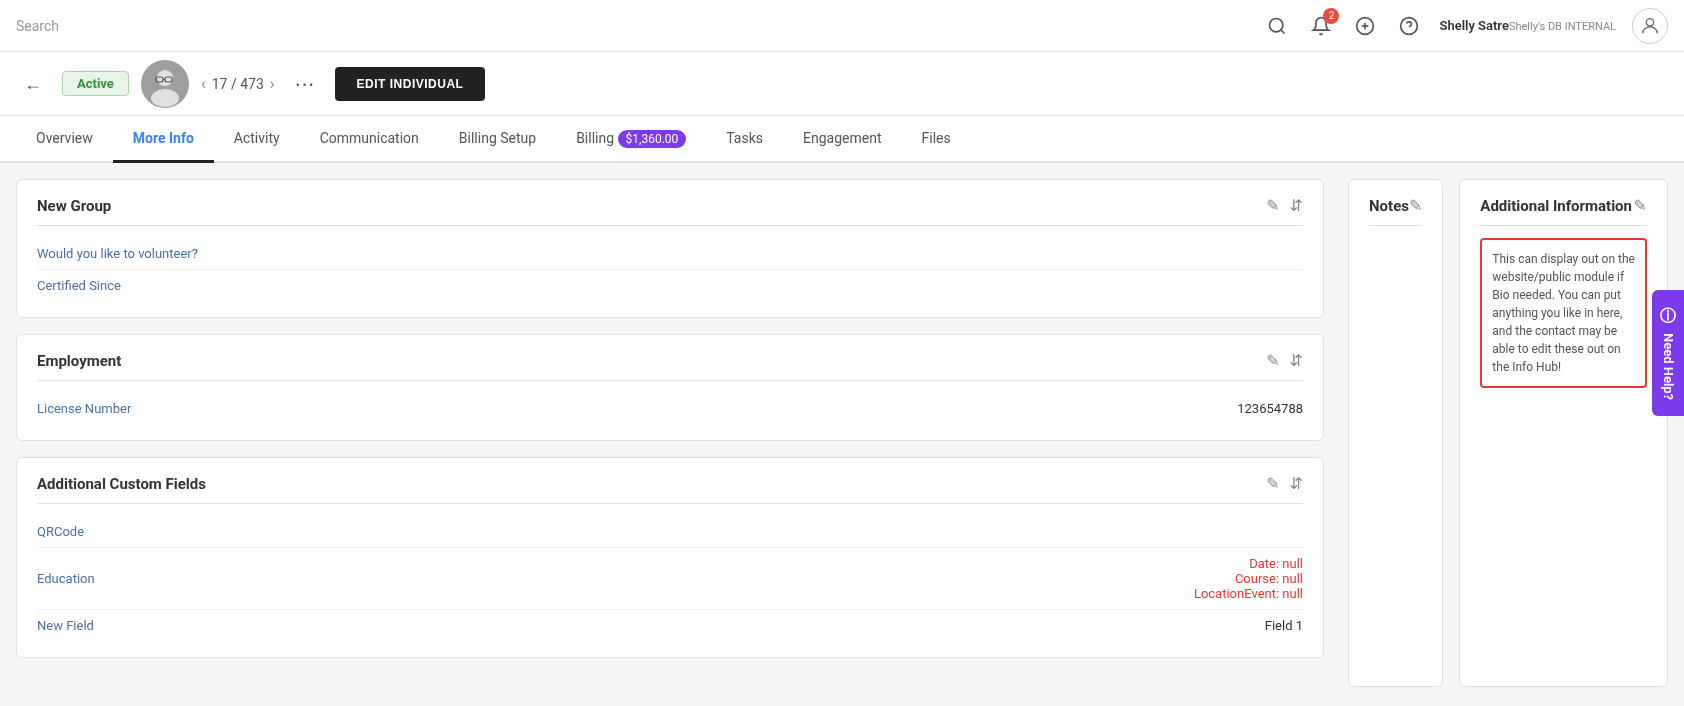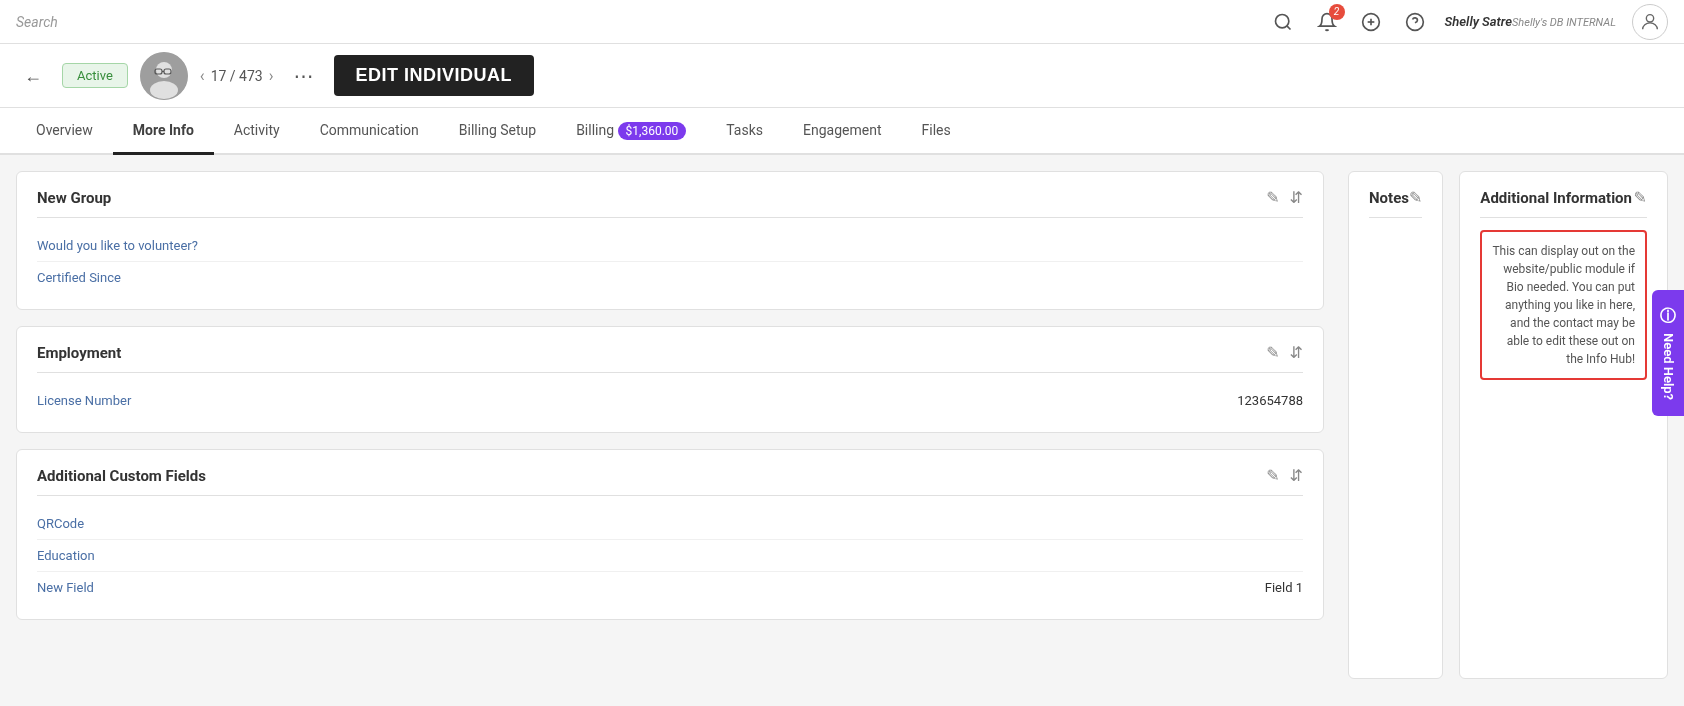--- a/index.html
+++ b/index.html
@@ -8,7 +8,7 @@
     
     .top-nav {
       display: flex; align-items: center; background: #fff; border-bottom: 1px solid #e0e0e0;
-      padding: 0 16px; height: 44px; gap: 12px; font-style: italic;
+      padding: 0 16px; height: 52px; gap: 12px;
     }
     .top-nav-search {
       flex: 1; color: #999; font-size: 14px; cursor: pointer;

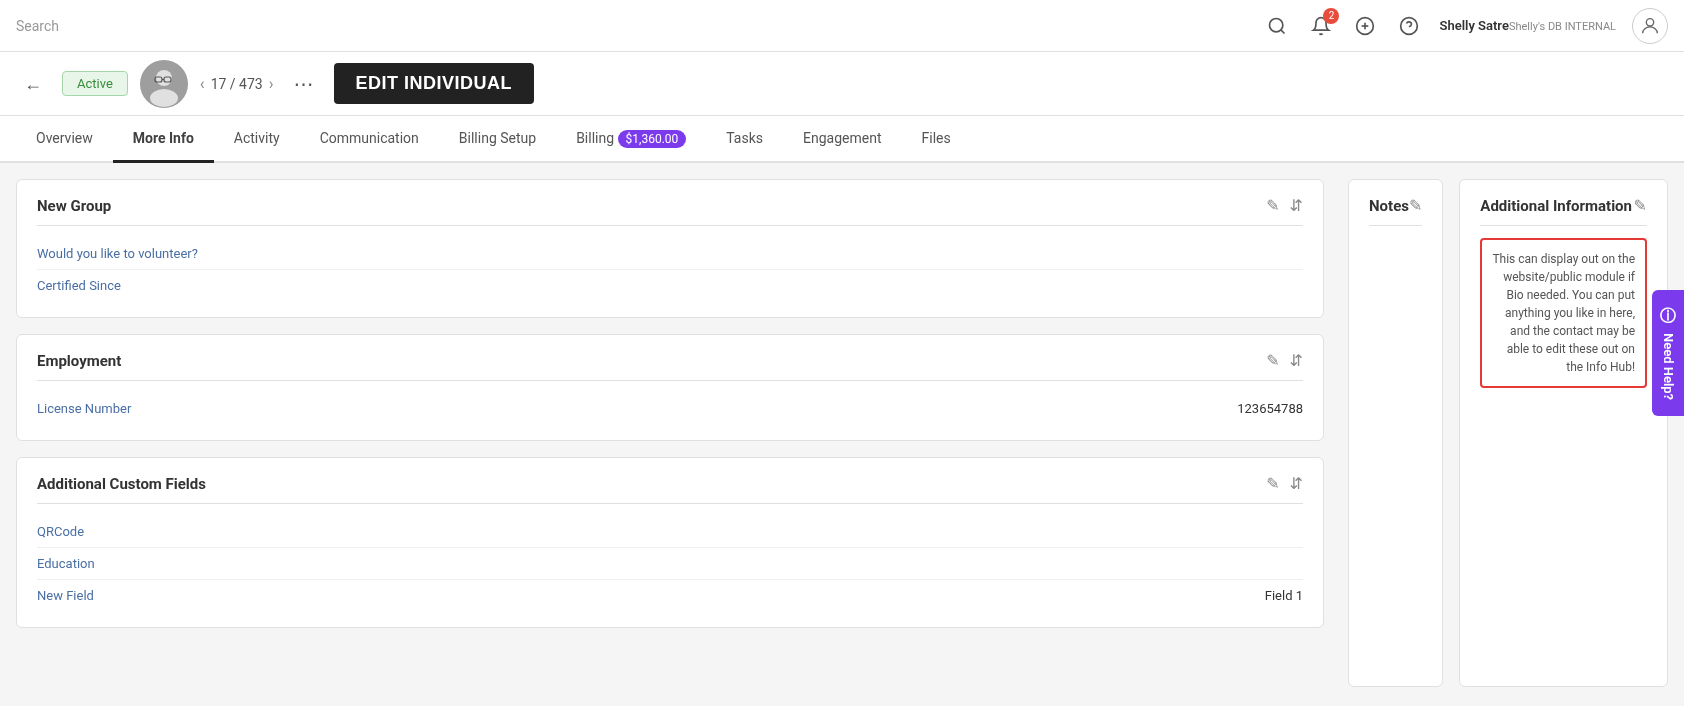--- a/index.html
+++ b/index.html
@@ -29,7 +29,7 @@
     .back-btn { color: #555; cursor: pointer; font-size: 18px; padding: 4px 8px; }
     .status-badge {
       background: #e8f5e9; color: #388e3c; border: 1px solid #a5d6a7;
-      border-radius: 4px; padding: 4px 14px; font-size: 13px; font-weight: 400;
+      border-radius: 4px; padding: 4px 14px; font-size: 13px; font-weight: 700;
     }
     .person-avatar {
       width: 48px; height: 48px; border-radius: 50%; background: #bbb;

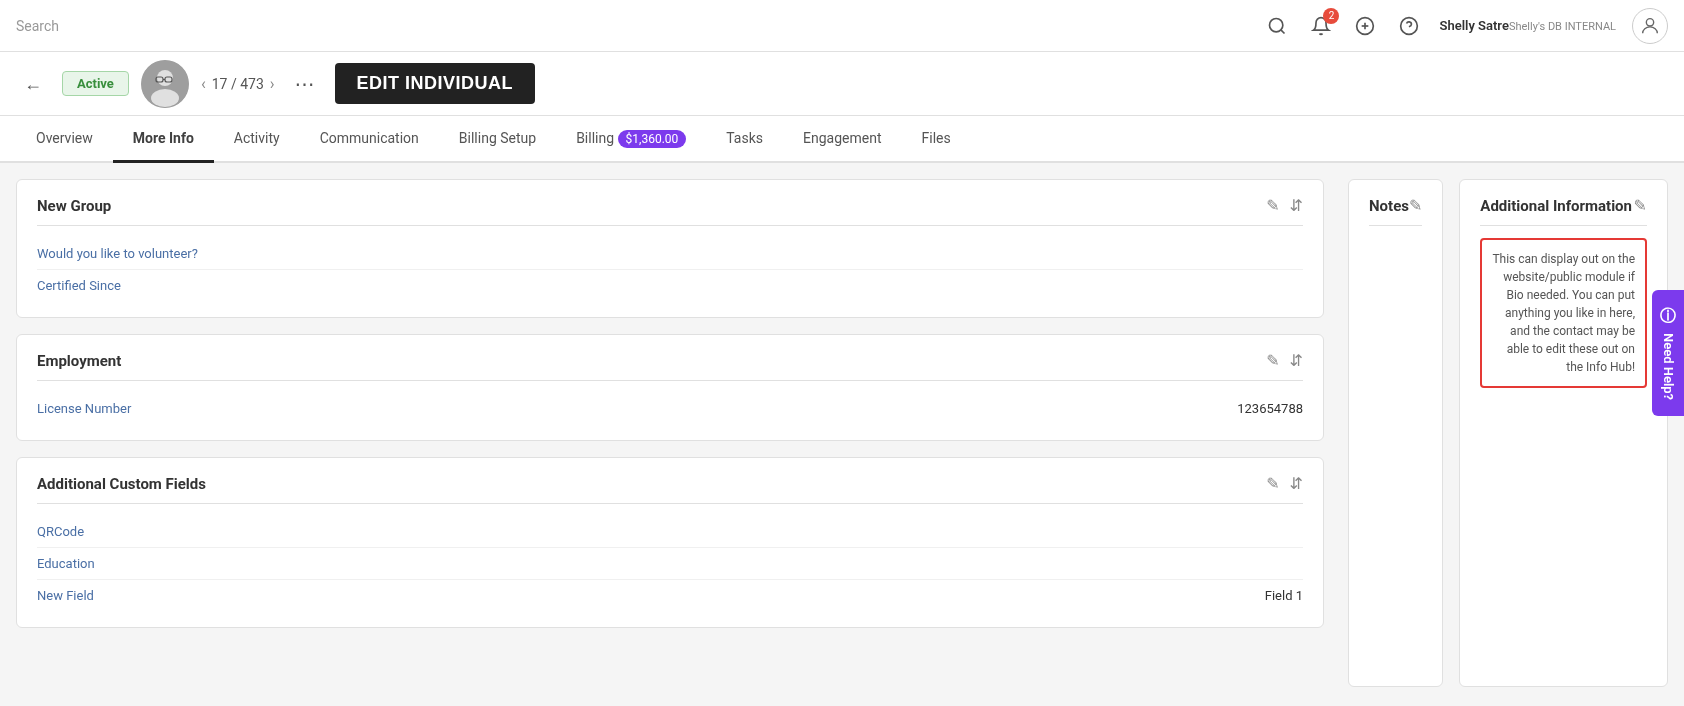--- a/index.html
+++ b/index.html
@@ -43,7 +43,7 @@
     .more-dots { cursor: pointer; font-size: 20px; color: #555; padding: 4px 8px; }
     .edit-btn {
       background: #222; color: #fff; border: none; border-radius: 4px;
-      padding: 10px 22px; font-size: 18px; font-weight: 700; cursor: pointer;
+      padding: 10px 22px; font-size: 12px; font-weight: 700; cursor: pointer;
       letter-spacing: 0.5px; text-transform: uppercase;
     }
 

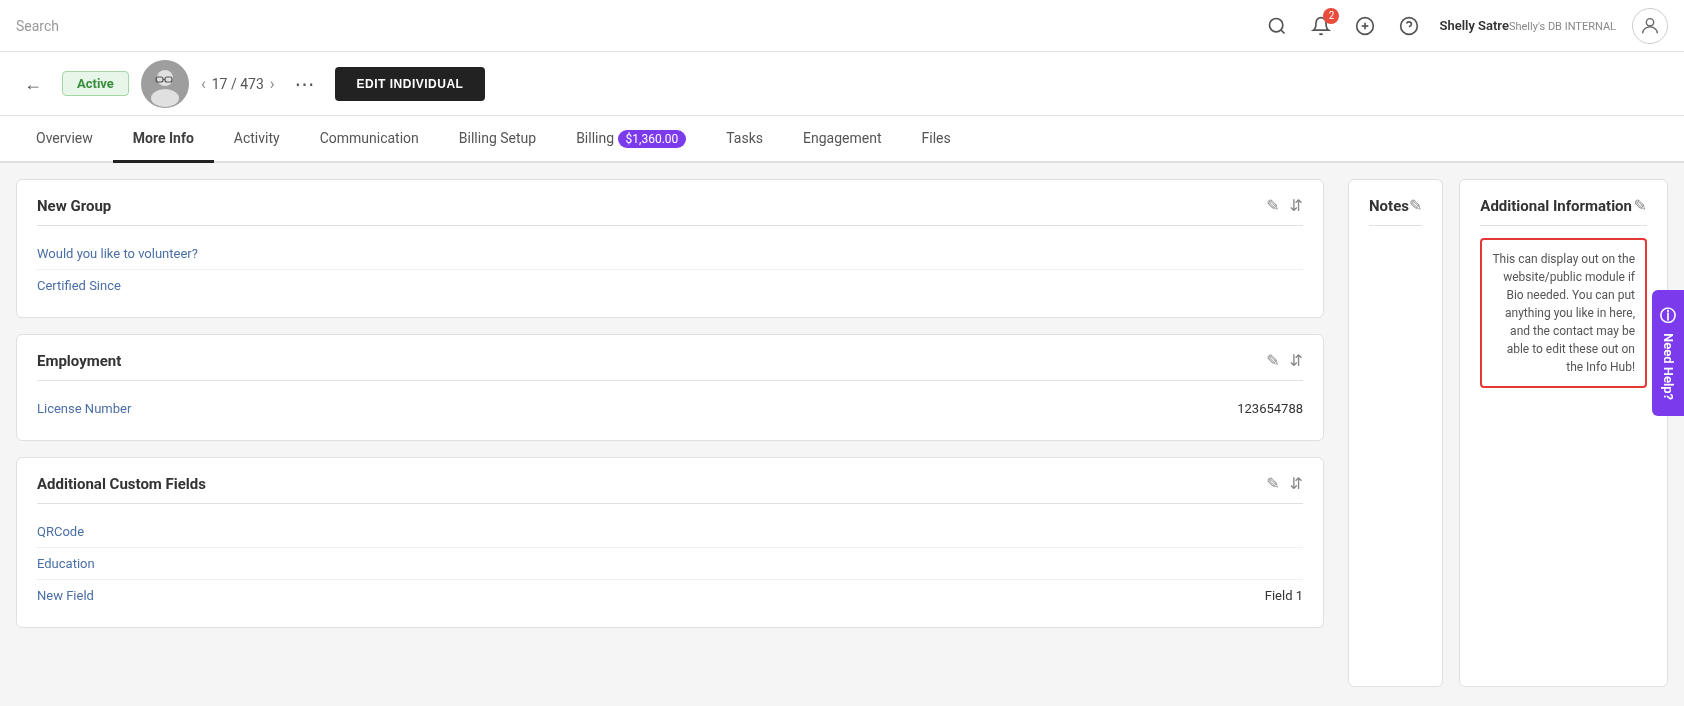--- a/index.html
+++ b/index.html
@@ -56,7 +56,7 @@
       padding: 14px 20px; font-size: 14px; cursor: pointer; color: #555;
       border-bottom: 3px solid transparent; margin-bottom: -2px; white-space: nowrap;
     }
-    .tab.active { font-weight: 700; color: #404040; border-bottom-color: #222; }
+    .tab.active { font-weight: 700; color: #3b82f6; border-bottom-color: #222; }
     .billing-badge {
       background: #7c3aed; color: #fff; border-radius: 12px;
       padding: 2px 8px; font-size: 12px; 

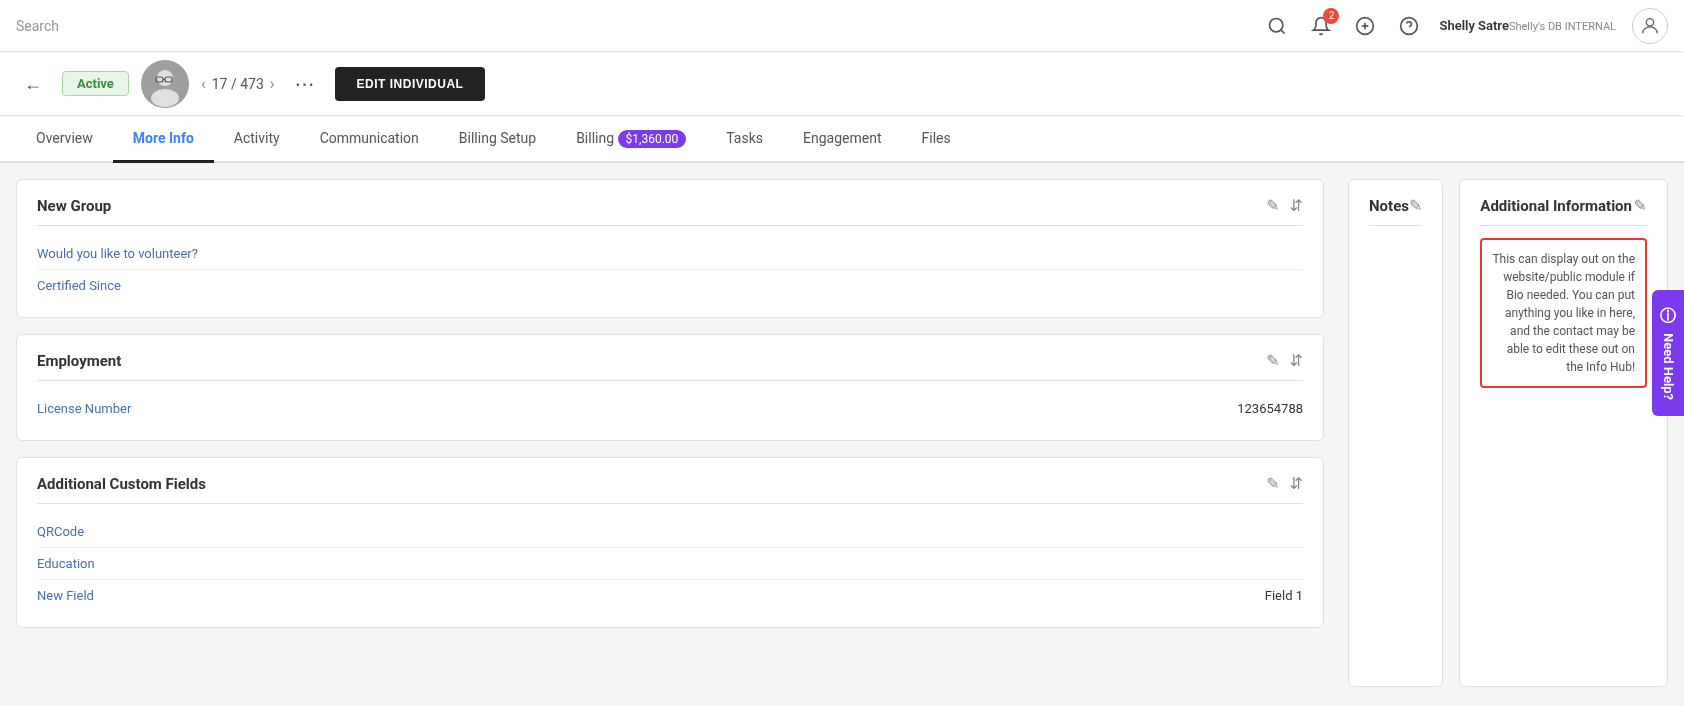--- a/index.html
+++ b/index.html
@@ -98,7 +98,7 @@
     
     .additional-info-text {
       border: 2px solid #e53935; border-radius: 4px; padding: 10px; font-size: 12px;
-      color: #555; line-height: 1.5; margin-top: 0; text-align: right;
+      color: #555; line-height: 1.5; margin-top: 0;
     }
 
     

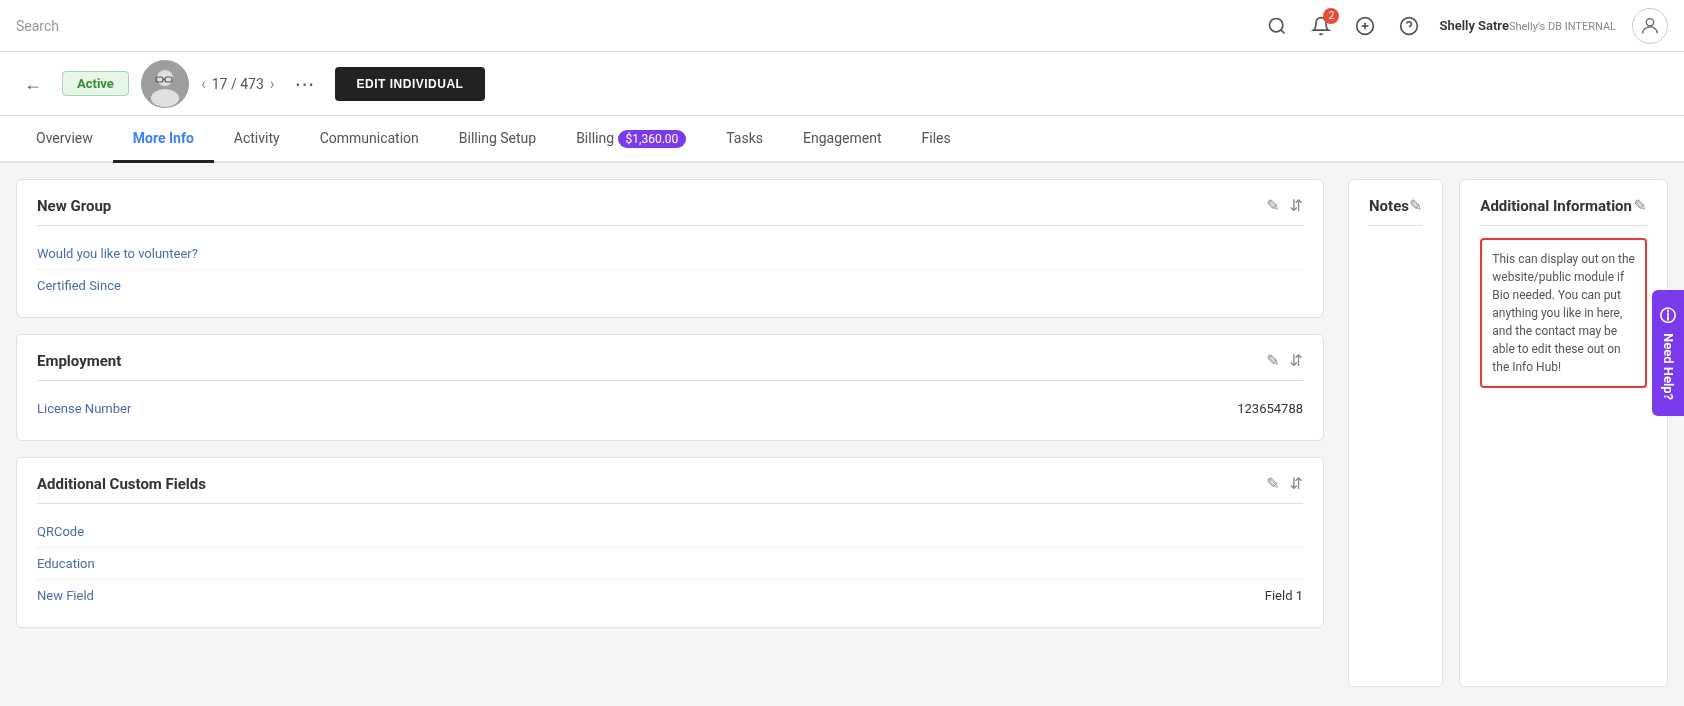--- a/index.html
+++ b/index.html
@@ -255,6 +255,9 @@
       </div>
       <div class="card-row">
         <span class="card-row-label">Education</span>
+        <span class="card-row-value right" style="text-align:right; white-space:pre-line; color:#e53935;">Date: null
+Course: null
+LocationEvent: null</span>
       </div>
       <div class="card-row">
         <span class="card-row-label">New Field</span>

